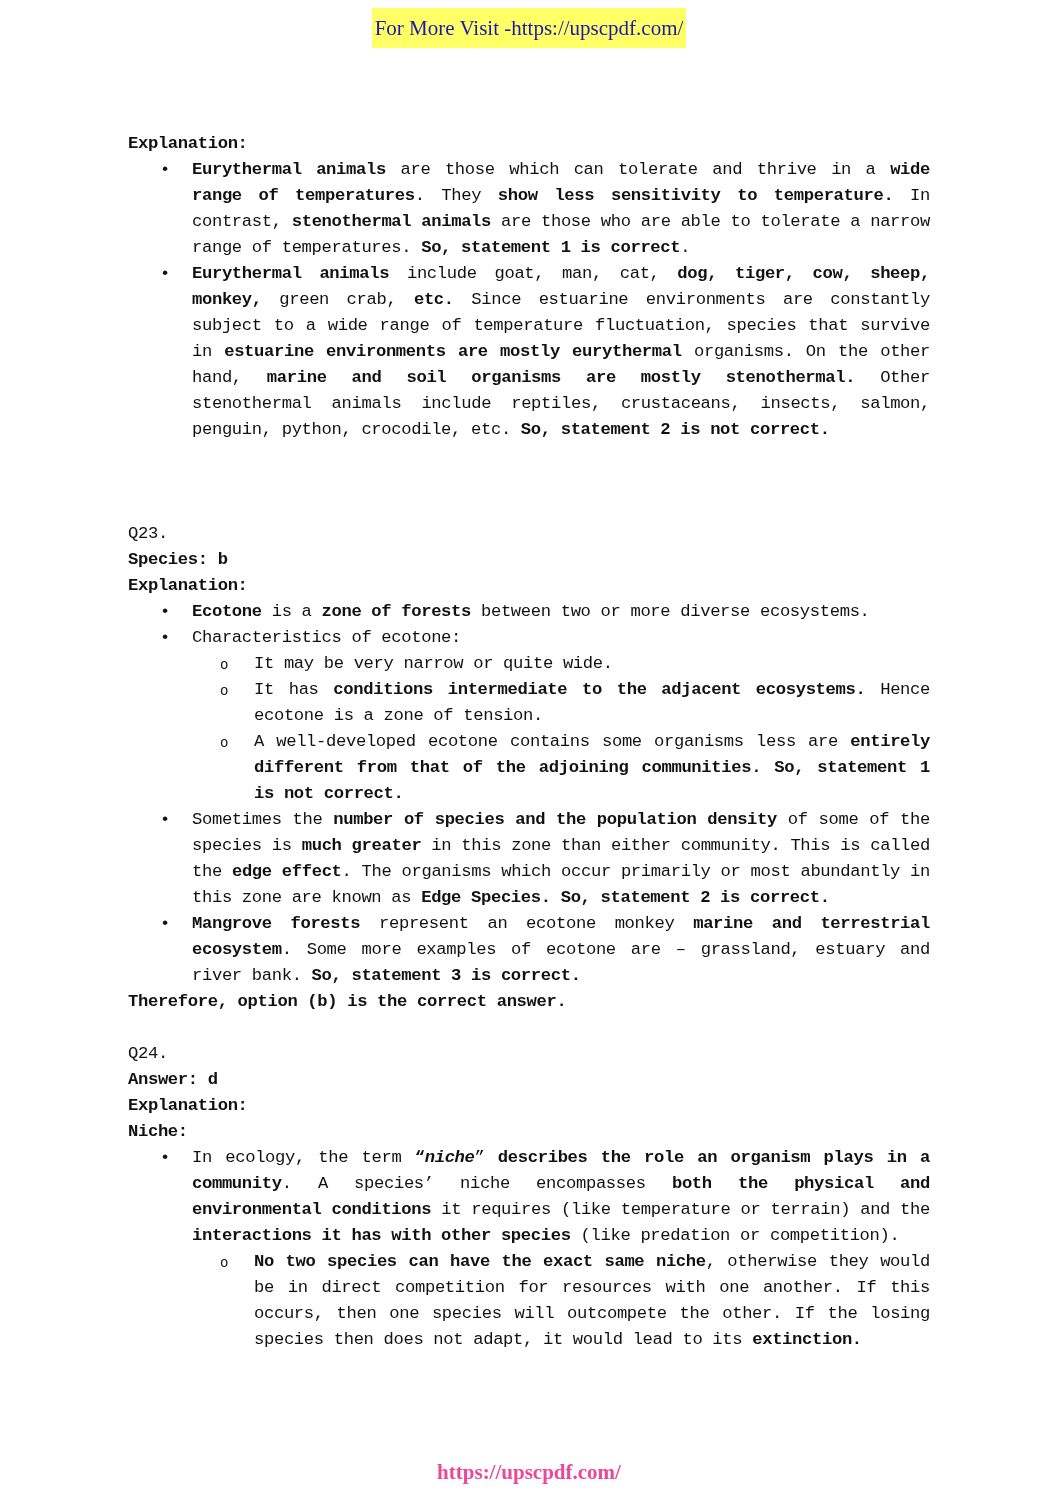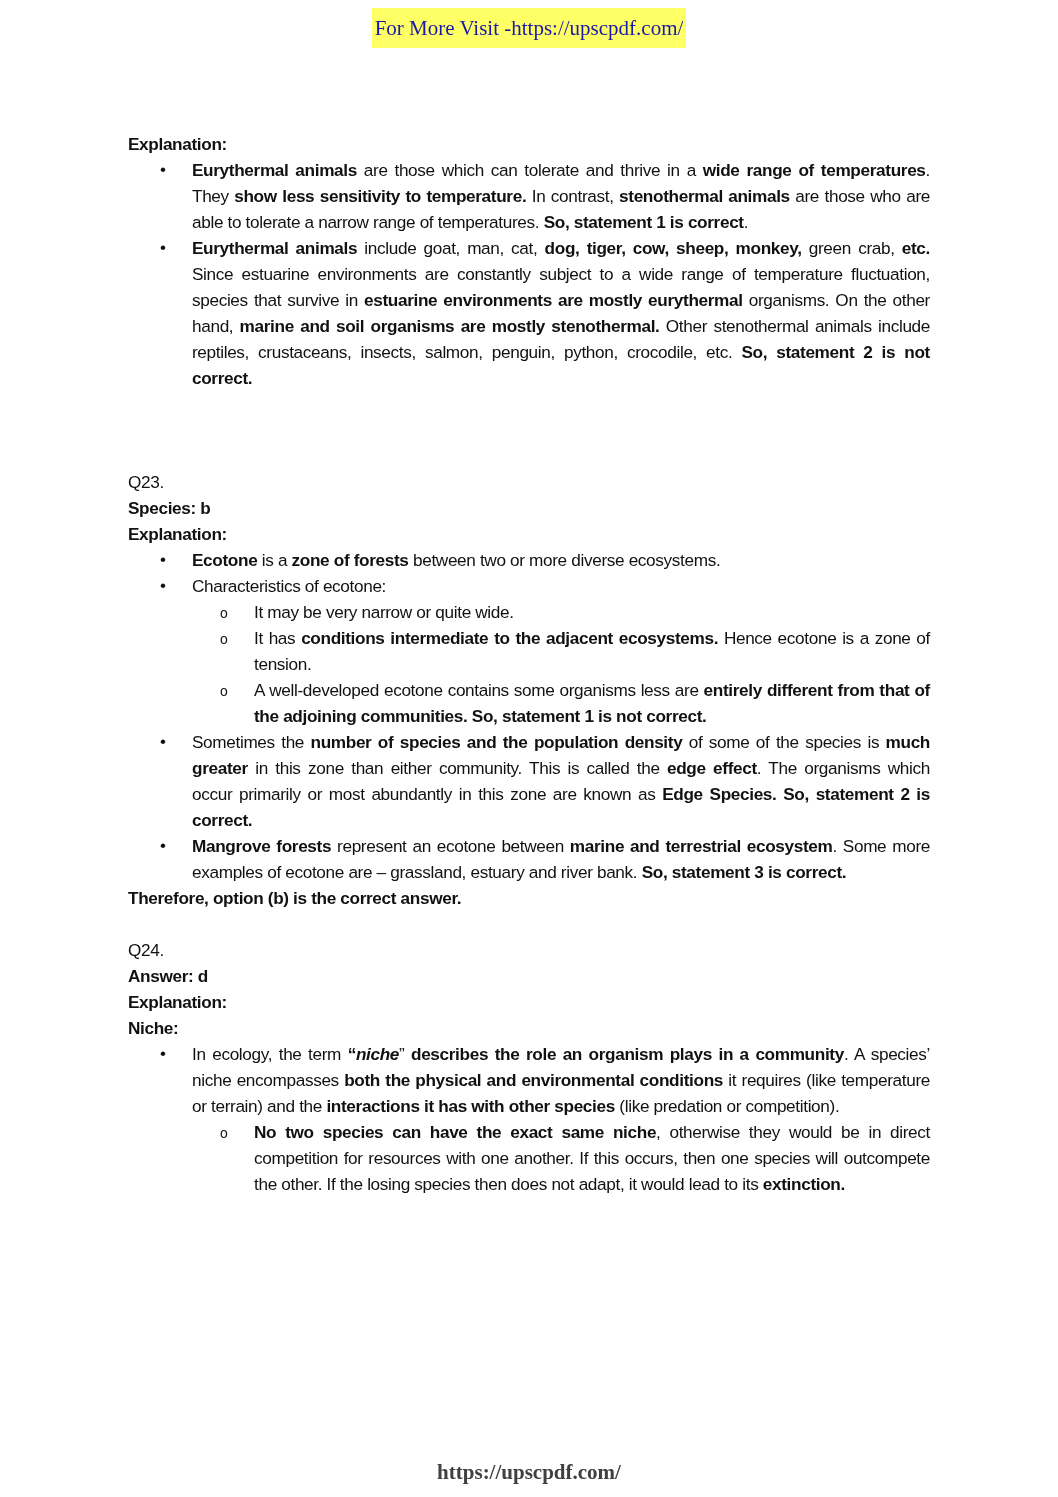--- a/index.html
+++ b/index.html
@@ -11,7 +11,7 @@
   .footer-link { position: absolute; top: 1460px; left: 0; width: 1058px; text-align: center; }
   .footer-link span { color: #404040; font-family: "Liberation Serif", serif; font-size: 21px; font-weight: bold; }
   .content { position: absolute; left: 128px; top: 131px; width: 802px;
-             font-size: 17.2px; line-height: 26px; letter-spacing: -0.35px; }
+             font-size: 17.2px; line-height: 26px; letter-spacing: -0.35px; font-family: Liberation Mono, monospace; }
   .line { margin: 0; }
   .b { font-weight: bold; }
   .i { font-style: italic; }

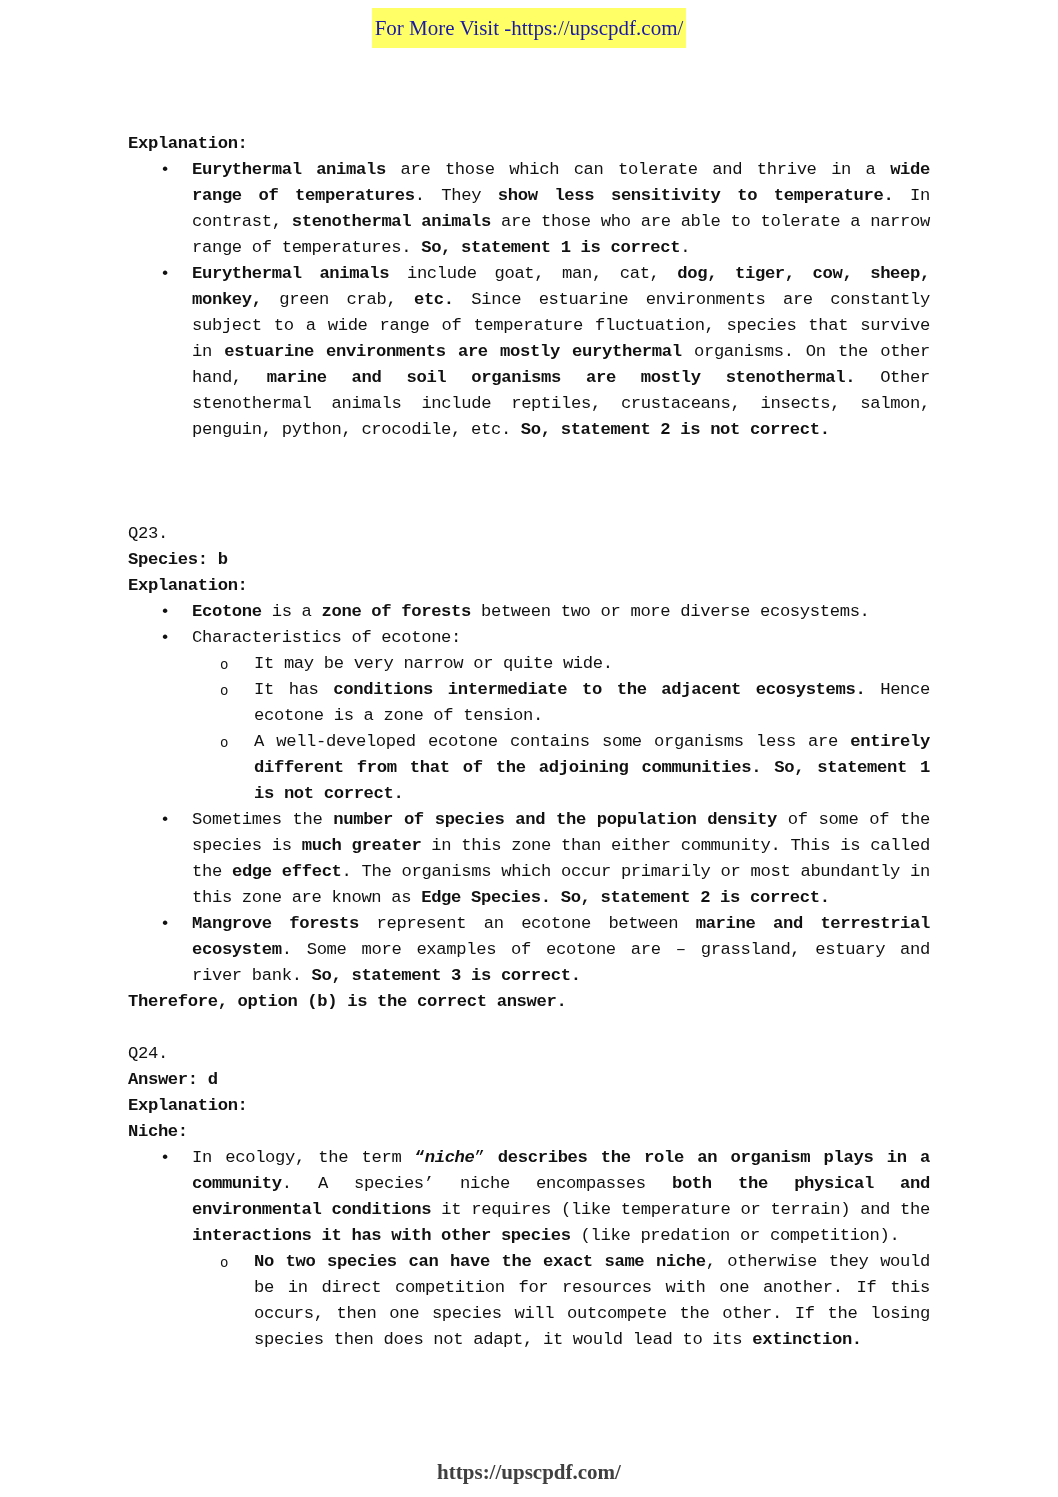--- a/index.html
+++ b/index.html
@@ -61,7 +61,7 @@
         </ul>
       </li>
       <li><span>Sometimes the </span><span class="b">number of species and the population density</span><span> of some of the species is </span><span class="b">much greater</span><span> in this zone than either community. This is called the </span><span class="b">edge effect</span><span>. The organisms which occur primarily or most abundantly in this zone are known as </span><span class="b">Edge Species. So, statement 2 is correct.</span></li>
-      <li><span class="b">Mangrove forests</span><span> represent an ecotone between </span><span class="b">marine and terrestrial ecosystem</span><span>. Some more examples of ecotone are – grassland, estuary and river bank. </span><span class="b">So, statement 3 is correct.</span></li>
+      <li><span class="b">Mangrove forests</span><span> represent an ecotone monkey </span><span class="b">marine and terrestrial ecosystem</span><span>. Some more examples of ecotone are – grassland, estuary and river bank. </span><span class="b">So, statement 3 is correct.</span></li>
     </ul>
     <p class="line b">Therefore, option (b) is the correct answer.</p>
   </div>

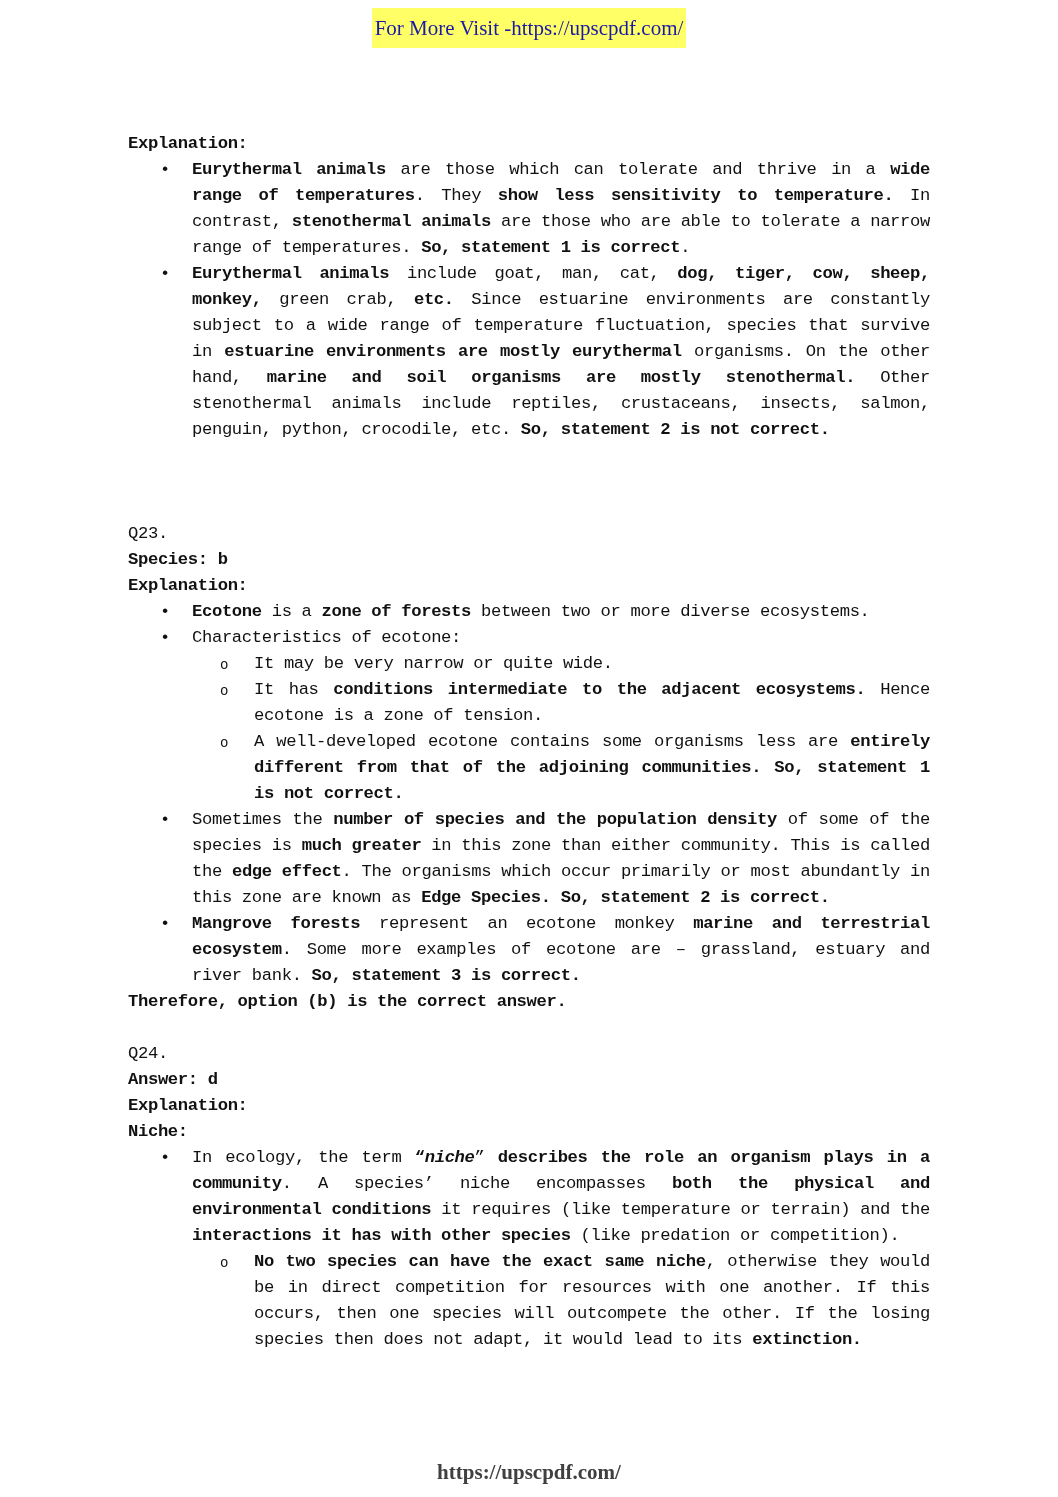--- a/index.html
+++ b/index.html
@@ -9,7 +9,7 @@
   .header-link span { background: #ffff66; color: #1a1aa6; font-family: "Liberation Serif", serif;
          font-size: 21px; padding: 8px 3px; text-decoration: none; }
   .footer-link { position: absolute; top: 1460px; left: 0; width: 1058px; text-align: center; }
-  .footer-link span { color: #404040; font-family: "Liberation Serif", serif; font-size: 21px; font-weight: bold; }
+  .footer-link span { color: #ec4899; font-family: "Liberation Serif", serif; font-size: 21px; font-weight: bold; }
   .content { position: absolute; left: 128px; top: 131px; width: 802px;
              font-size: 17.2px; line-height: 26px; letter-spacing: -0.35px; font-family: Liberation Mono, monospace; }
   .line { margin: 0; }

